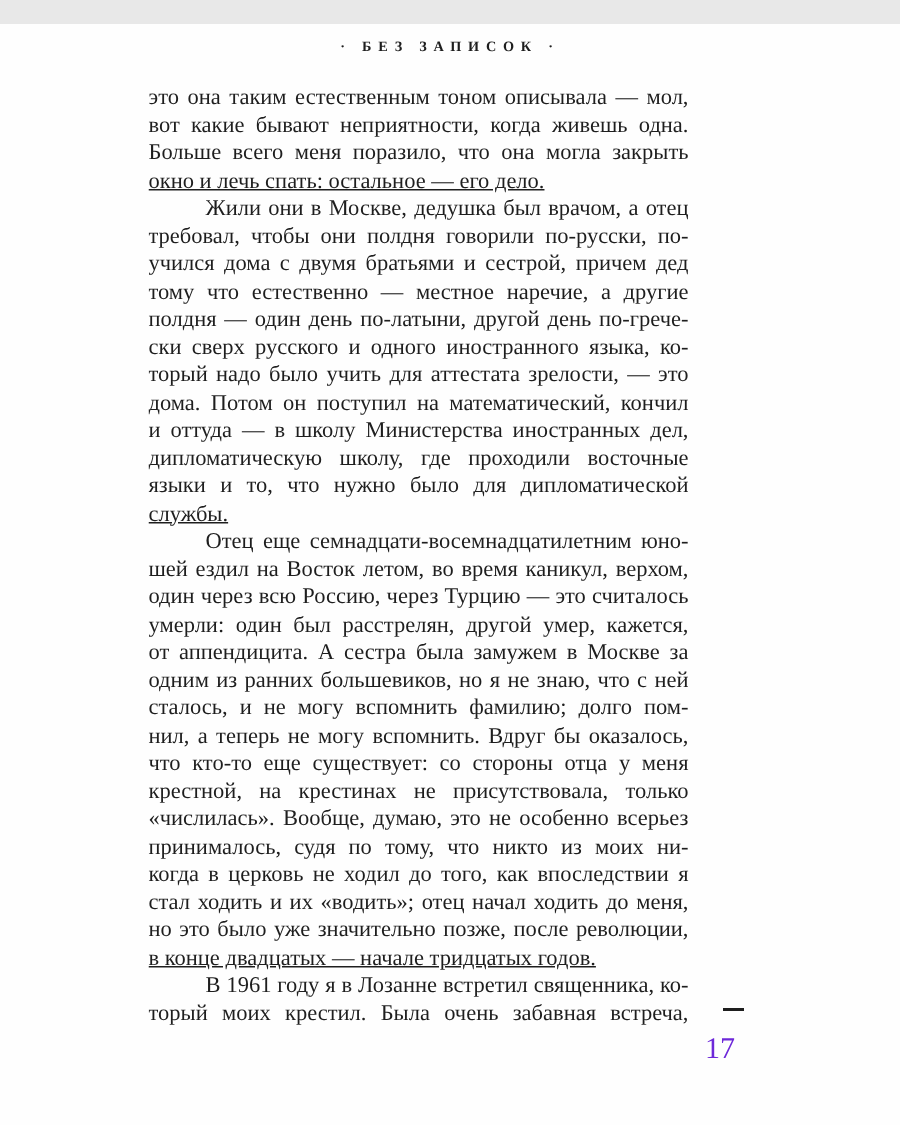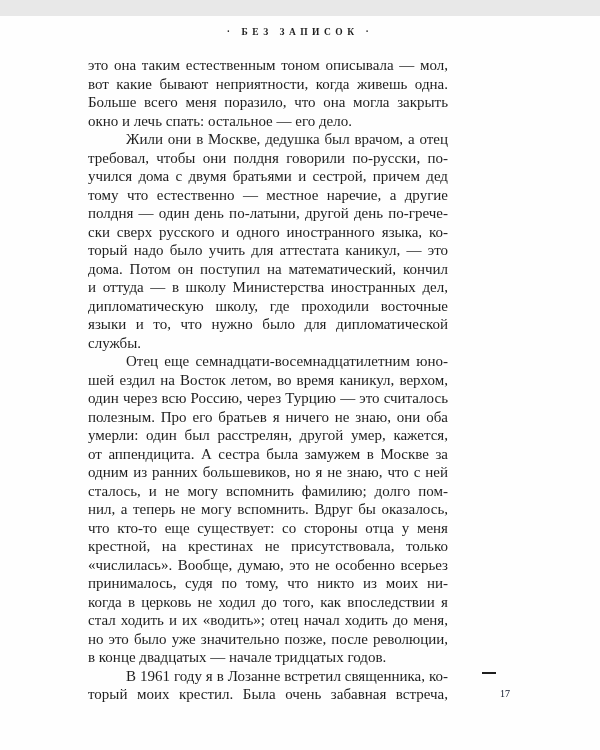--- a/index.html
+++ b/index.html
@@ -31,7 +31,7 @@
   }
   .text-block {
     position: absolute;
-    left: 88px;
+    left: 99px;
     top: 40px;
     width: 360px;
   }

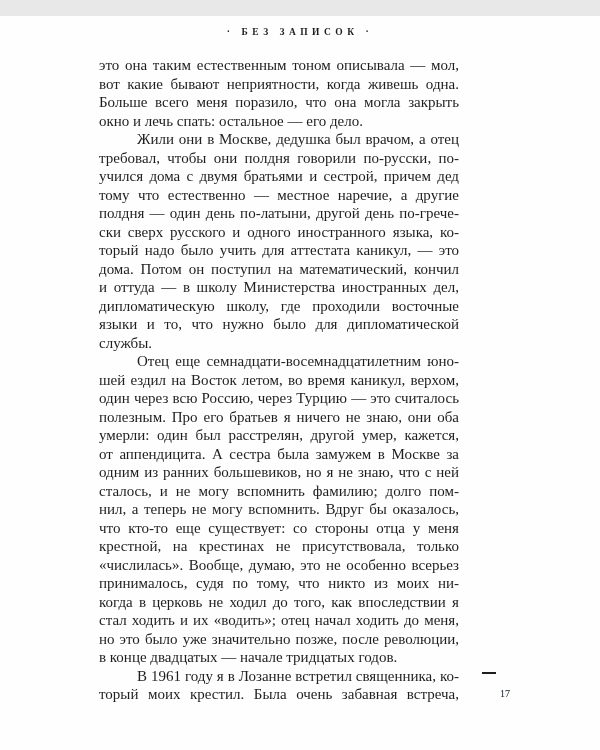--- a/index.html
+++ b/index.html
@@ -47,6 +47,7 @@
   }
   .text-line.para-end {
     text-align-last: left;
+    text-decoration: underline;
     -moz-text-align-last: left;
   }
   .text-line.indent {

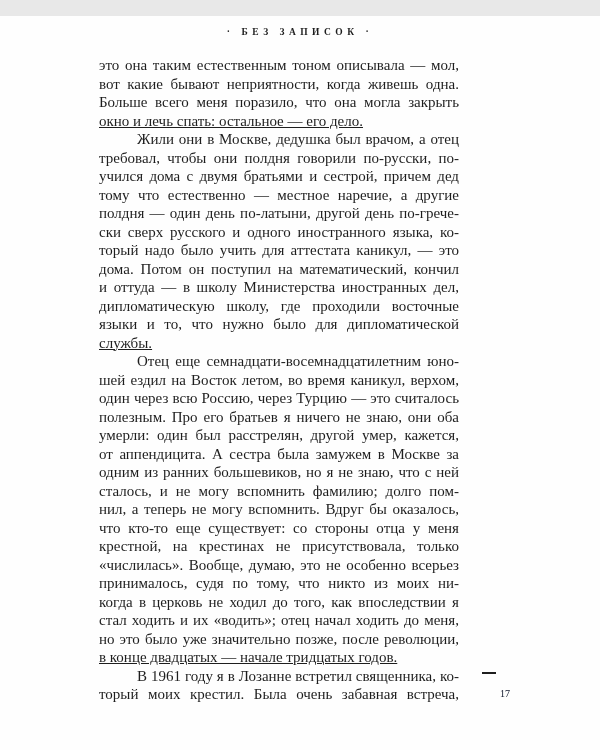--- a/index.html
+++ b/index.html
@@ -89,7 +89,7 @@
       <div class="text-line">тому что естественно — местное наречие, а другие</div>
       <div class="text-line">полдня — один день по-латыни, другой день по-грече-</div>
       <div class="text-line">ски сверх русского и одного иностранного языка, ко-</div>
-      <div class="text-line">торый надо было учить для аттестата каникул, — это</div>
+      <div class="text-line">торый надо было учить для аттестата зрелости, — это</div>
       <div class="text-line">дома. Потом он поступил на математический, кончил</div>
       <div class="text-line">и оттуда — в школу Министерства иностранных дел,</div>
       <div class="text-line">дипломатическую школу, где проходили восточные</div>

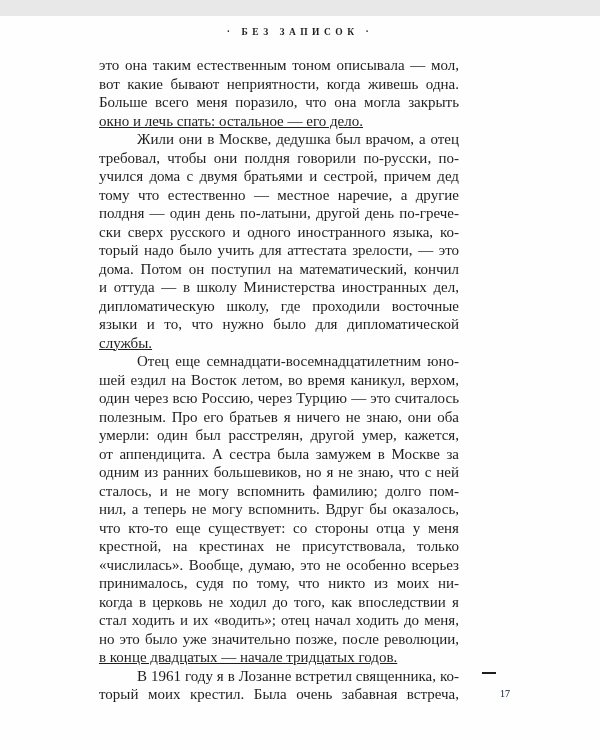--- a/index.html
+++ b/index.html
@@ -98,7 +98,6 @@
       <div class="text-line indent">Отец еще семнадцати-восемнадцатилетним юно-</div>
       <div class="text-line">шей ездил на Восток летом, во время каникул, верхом,</div>
       <div class="text-line">один через всю Россию, через Турцию — это считалось</div>
-      <div class="text-line">полезным. Про его братьев я ничего не знаю, они оба</div>
       <div class="text-line">умерли: один был расстрелян, другой умер, кажется,</div>
       <div class="text-line">от аппендицита. А сестра была замужем в Москве за</div>
       <div class="text-line">одним из ранних большевиков, но я не знаю, что с ней</div>

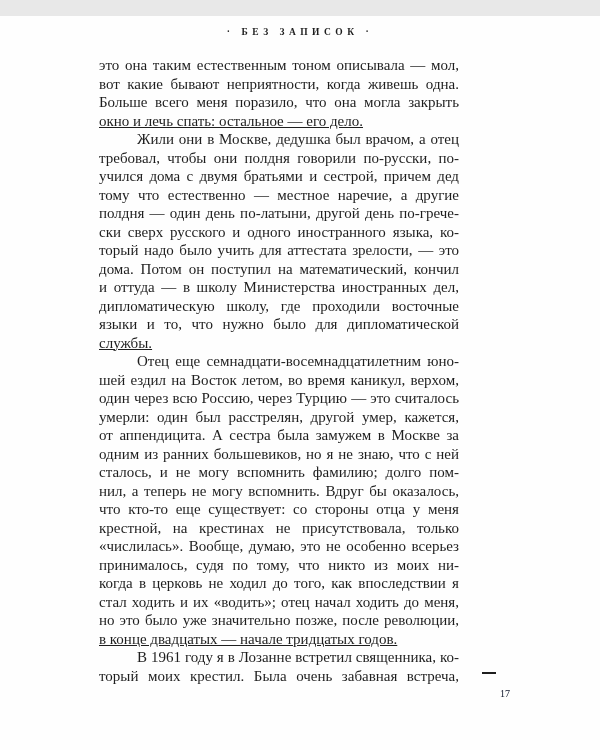--- a/index.html
+++ b/index.html
@@ -66,9 +66,9 @@
     left: 470px;
     top: 672px;
     width: 40px;
-    text-align: right;
-    font-size: 10px;
-    color: #0f172a;
+    text-align: left;
+    font-size: 20px;
+    color: #6d28d9;
   }
 </style>
 </head>

